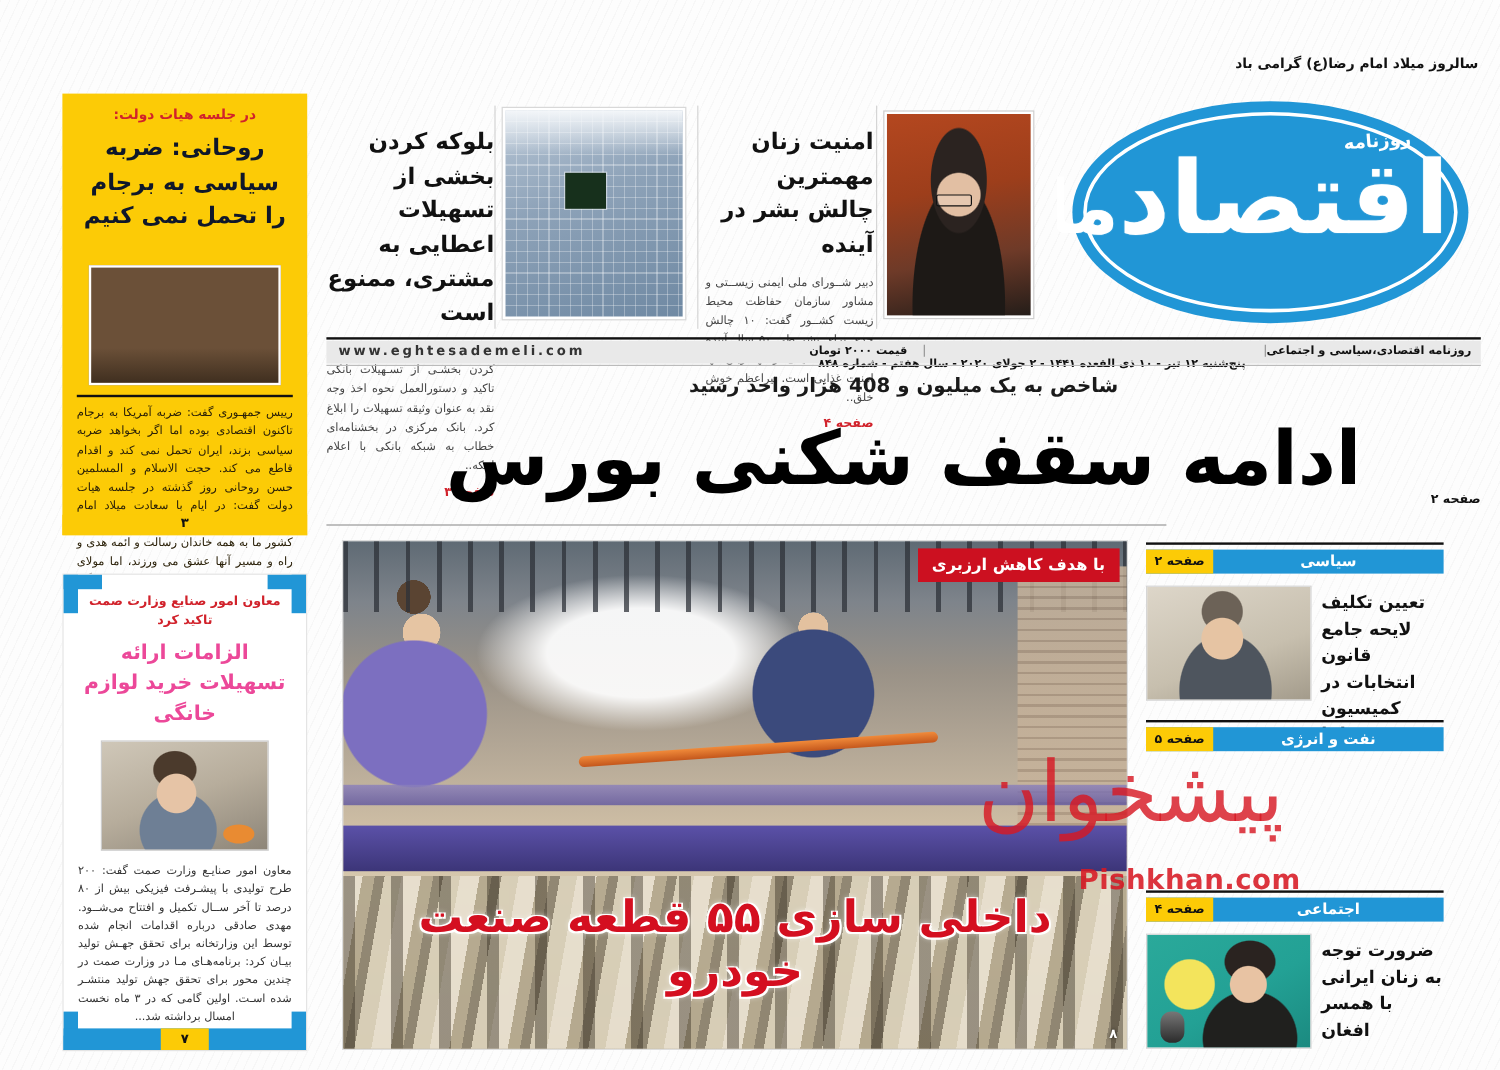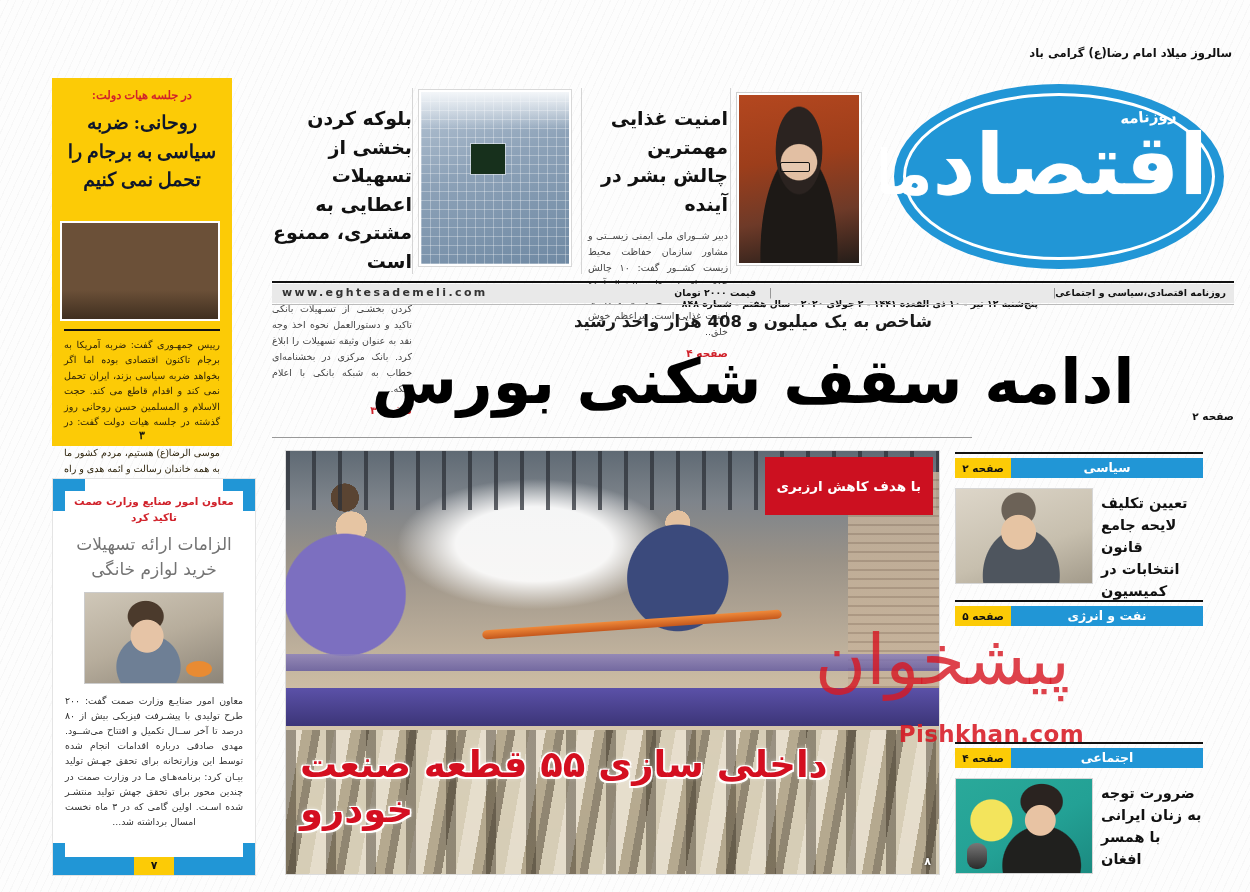--- a/index.html
+++ b/index.html
@@ -63,11 +63,10 @@
   
   .yellow-box {
     position: absolute; left: 52px; top: 78px;
-    width: 180px; height: 368px;
+    width: 204px; height: 368px;
     background: #fccb06;
     padding: 10px 12px 0 12px;
     direction: rtl;
-    font-family: Liberation Serif, serif;
   }
   .yb-kicker {
     color: #d1222b; font-size: 11.5px; font-weight: bold;

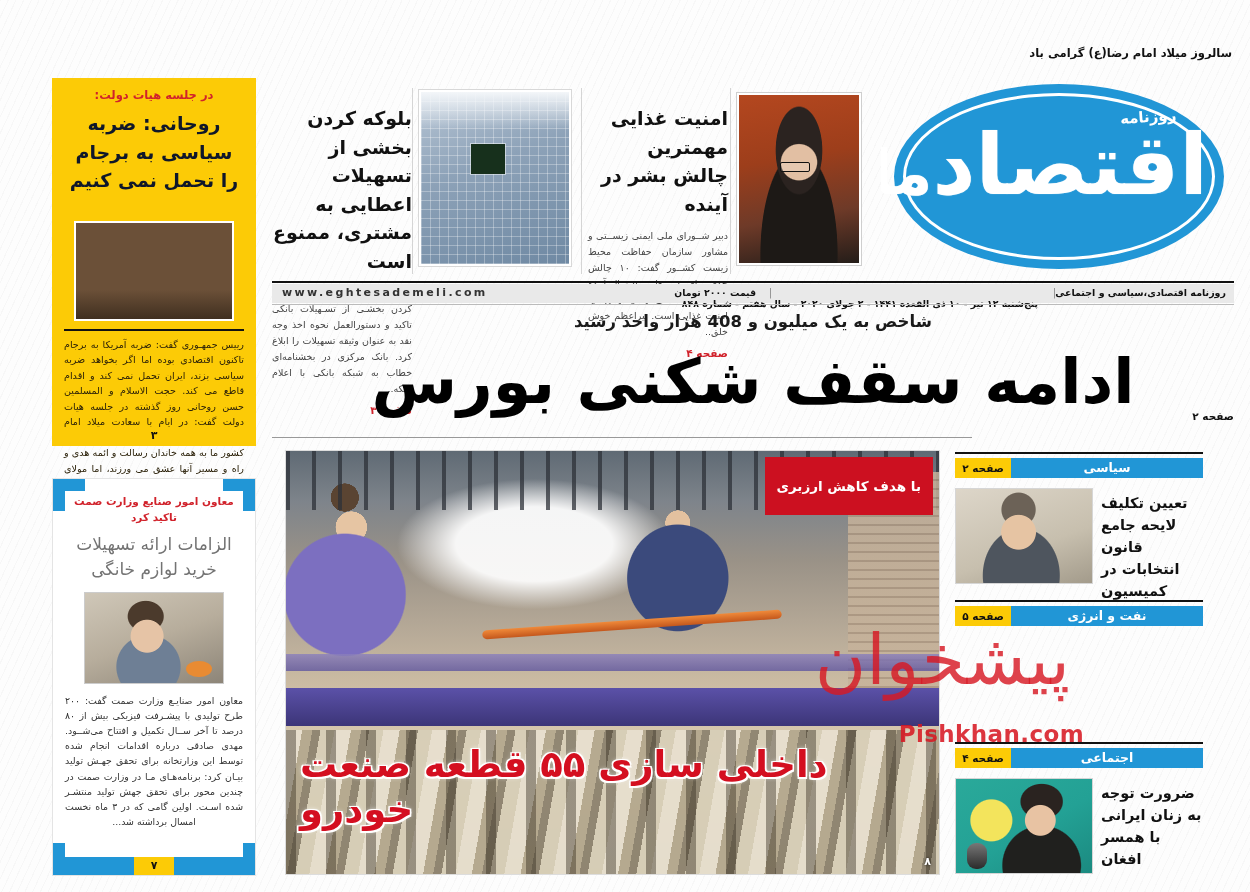--- a/index.html
+++ b/index.html
@@ -495,7 +495,7 @@
   <div class="photo-glass"></div>
 
   <div class="top-art" style="left:588px; top:92px; width:140px;">
-    <div class="ta-title">امنیت غذایی مهمترین چالش بشر در آینده</div>
+    <div class="ta-title">امنیت زنان مهمترین چالش بشر در آینده</div>
     <div class="ta-body">دبیر شــورای ملی ایمنی زیســتی و مشاور سازمان حفاظت محیط زیست کشــور گفت: ۱۰ چالش جدی برای بشر طی ۵۰ سال آینده وجود دارد که یکی از مهمتریـن آنها امنیت غذایی است. تیراعظم خوش خلق..</div>
     <div class="ta-page">صفحه ۴</div>
   </div>

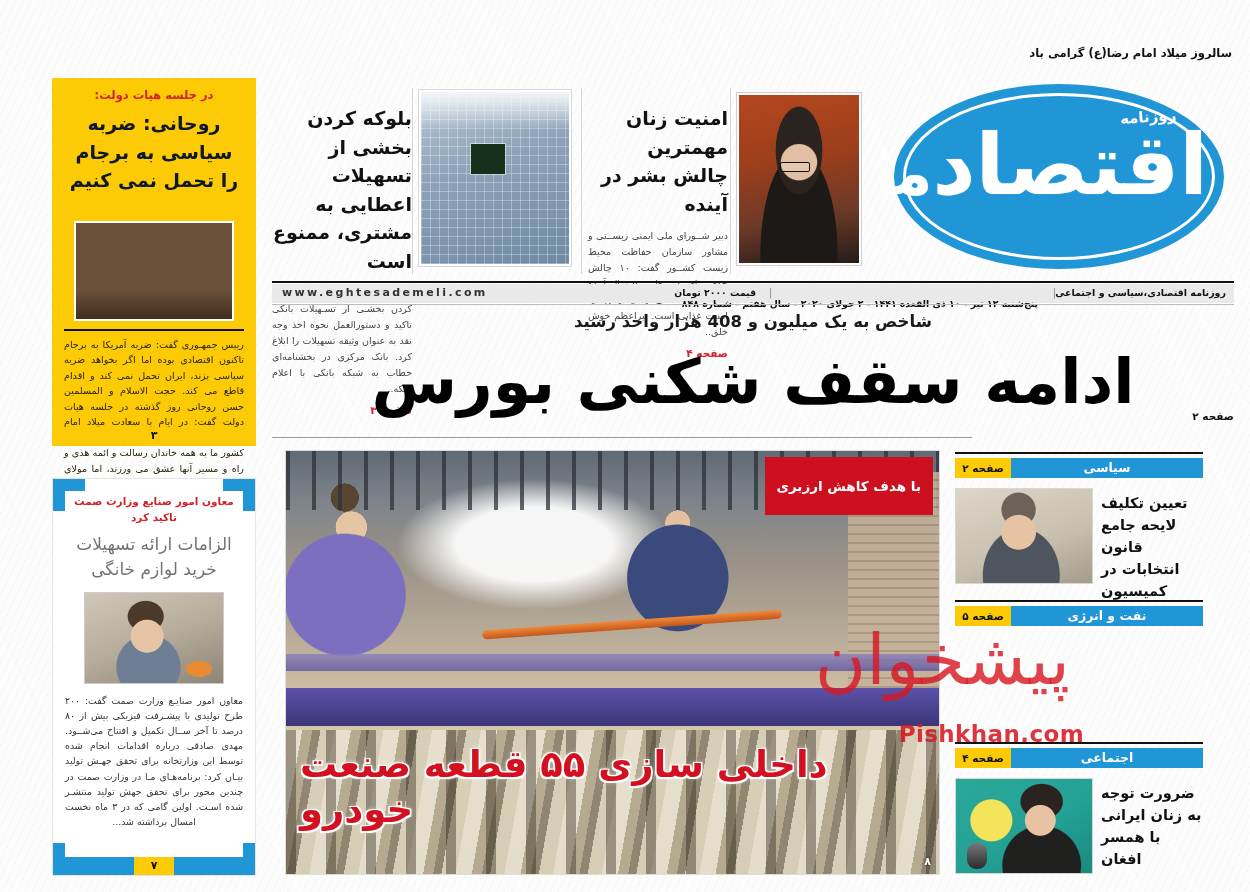--- a/index.html
+++ b/index.html
@@ -338,7 +338,7 @@
     position: absolute; right: 6px; top: 6px;
     background: #cc1020; color: #fff;
     font-size: 13.5px; font-weight: bold;
-    padding: 21px 12px; direction: rtl;
+    padding: 6px 12px; direction: rtl;
   }
   .mp-headline {
     position: absolute; right: 14px; bottom: 42px; left: 14px;

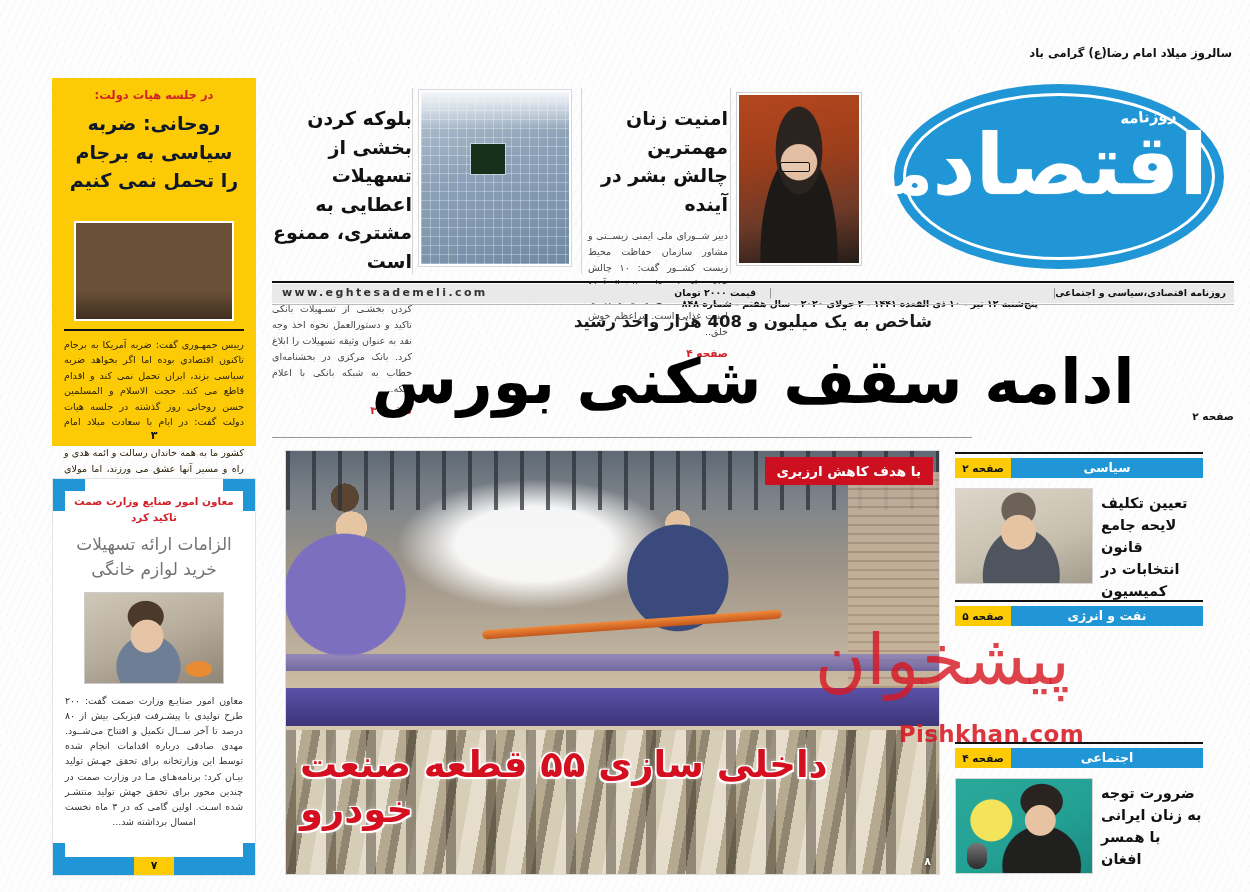--- a/index.html
+++ b/index.html
@@ -129,7 +129,7 @@
     text-align: center; line-height: 1.55; margin-bottom: 6px;
   }
   .wb-title {
-    color: #737373; font-size: 17px; font-weight: normal;
+    color: #ec4899; font-size: 17px; font-weight: bold;
     text-align: center; line-height: 1.5; margin-bottom: 9px;
   }
   .wb-photo {

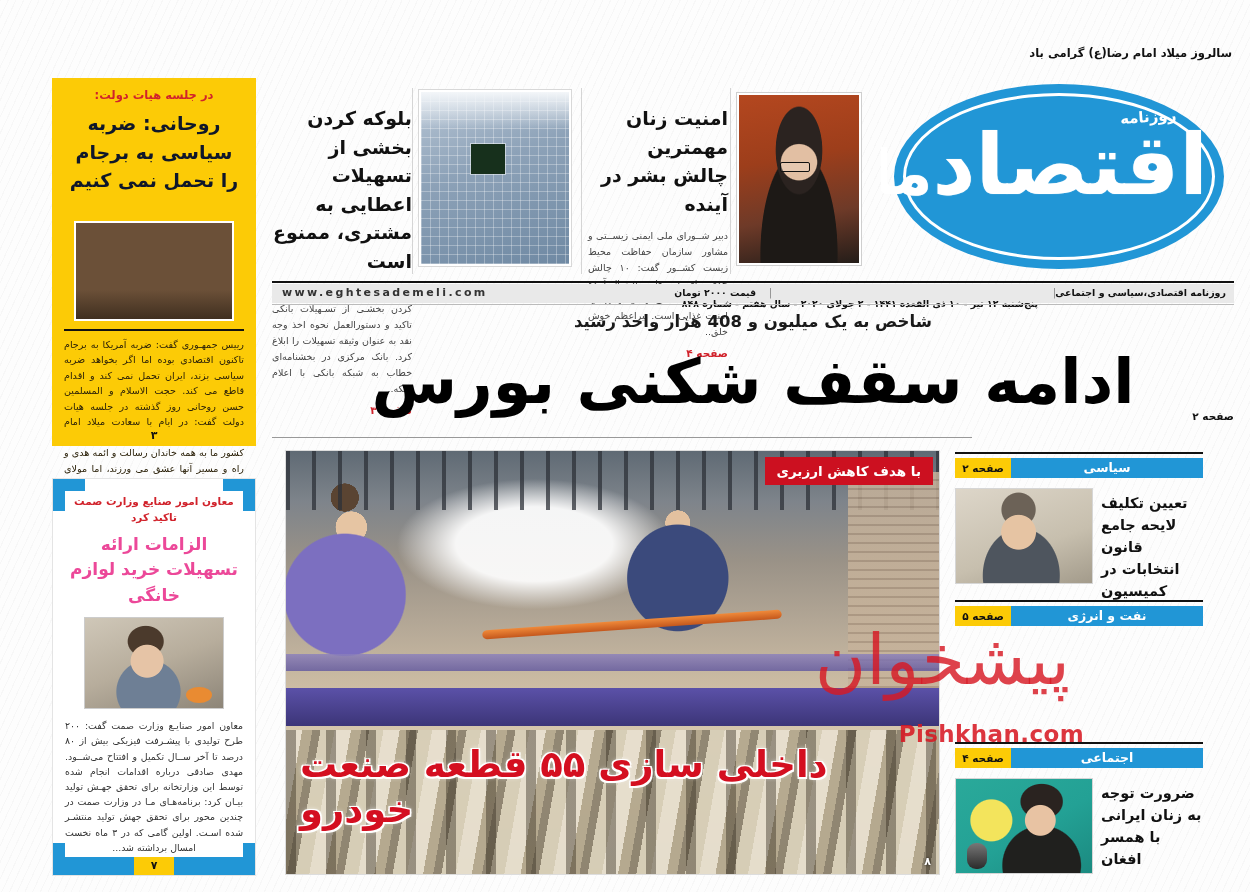--- a/index.html
+++ b/index.html
@@ -342,7 +342,7 @@
   }
   .mp-headline {
     position: absolute; right: 14px; bottom: 42px; left: 14px;
-    text-align: left; direction: rtl;
+    text-align: center; direction: rtl;
     font-size: 37px; font-weight: bold; color: #d40f20;
     line-height: 1.2;
     text-shadow:

